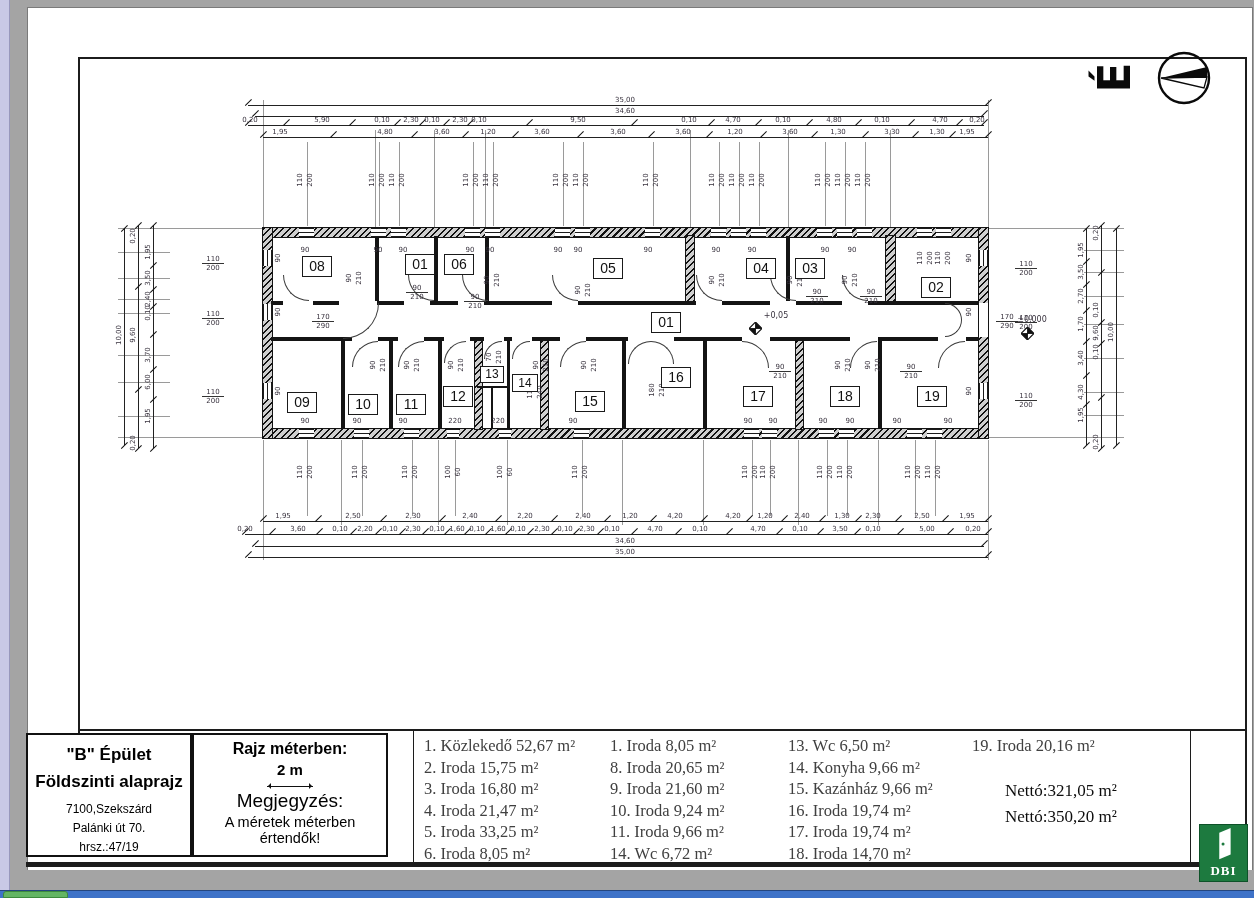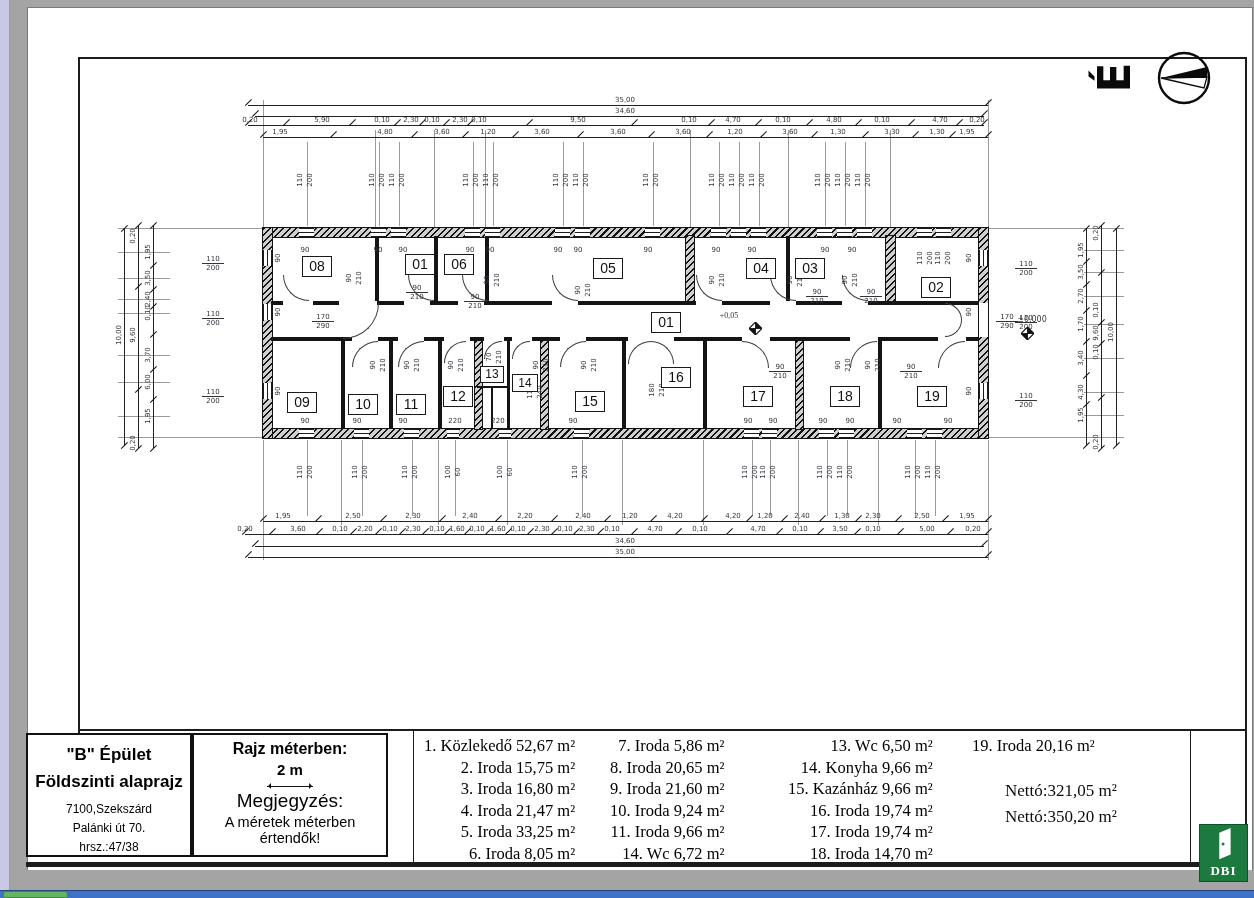--- a/index.html
+++ b/index.html
@@ -633,7 +633,7 @@
     <div class="abs dimtxt" style="left: 948px; top: 417px;">90</div>
     <div class="abs dimtxt" style="left: 455px; top: 417px;">220</div>
     <div class="abs dimtxt" style="left: 498px; top: 417px;">220</div>
-    <div class="abs dimtxt" style="left: 729px; top: 311px; font-size: 8px; font-family: Liberation Serif, serif;">+0,05</div>
+    <div class="abs dimtxt" style="left: 776px; top: 311px; font-size: 8px;">+0,05</div>
     <div class="abs " style="left: 749px; top: 321px; width: 13px; height: 13px;"><svg width="13" height="13" viewBox="0 0 12 12">
         <path d="M6 0L12 6 6 12 0 6Z" fill="none" stroke="#111" stroke-width="1"></path>
         <path d="M6 6V0L12 6Z" fill="#111"></path>

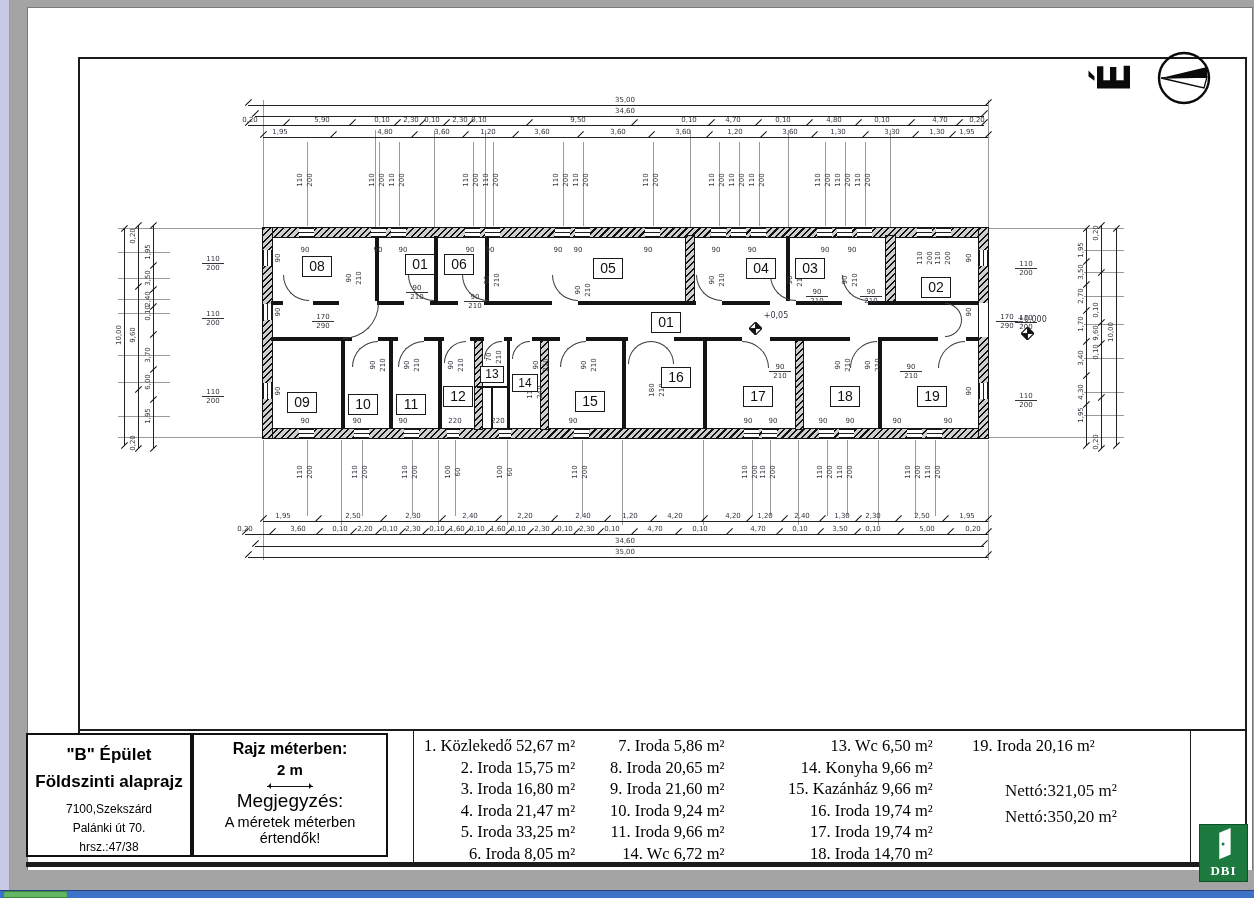--- a/index.html
+++ b/index.html
@@ -61,7 +61,7 @@
   #note-line2 { font-size:14.5px; }
 
   
-  .legend-col { list-style:none; font:16.5px "Liberation Serif", serif; color:#000000; line-height:21.6px; white-space:nowrap;text-align:right; }
+  .legend-col { list-style:none; font:16.5px "Liberation Serif", serif; color:#404040; line-height:21.6px; white-space:nowrap; }
   #totals { font:17px "Liberation Serif", serif; color:#0d0d0d; line-height:26px; white-space:nowrap; }
 
   

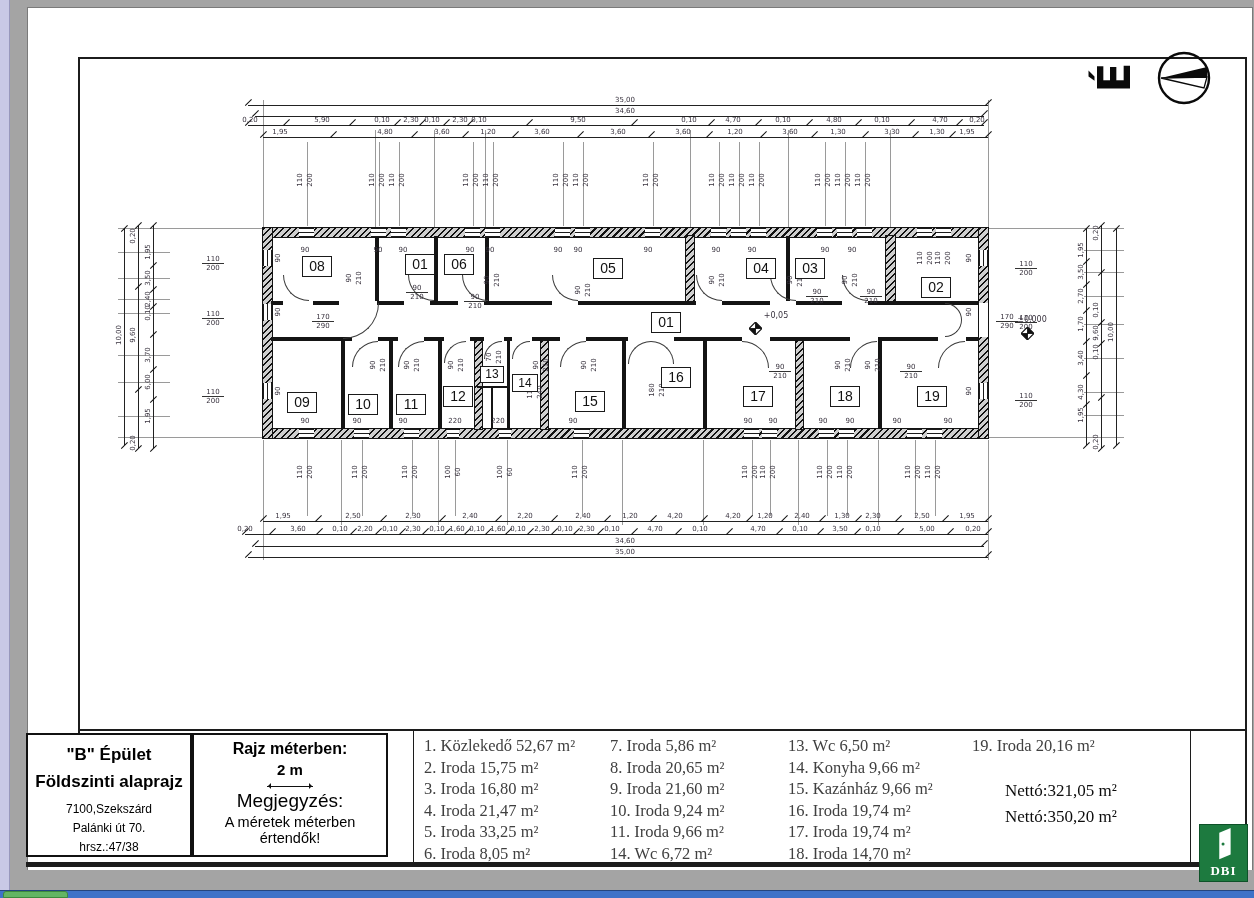--- a/index.html
+++ b/index.html
@@ -711,7 +711,7 @@
     <li>6. Iroda 8,05 m²</li>
   </ul>
 <ul class="abs legend-col" id="legend-col-2" style="left:610px;top:735px;">
-    <li>7.  Iroda 5,86 m²</li>
+    <li>1.  Iroda 8,05 m²</li>
     <li>8.  Iroda 20,65 m²</li>
     <li>9.  Iroda 21,60 m²</li>
     <li>10. Iroda 9,24 m²</li>

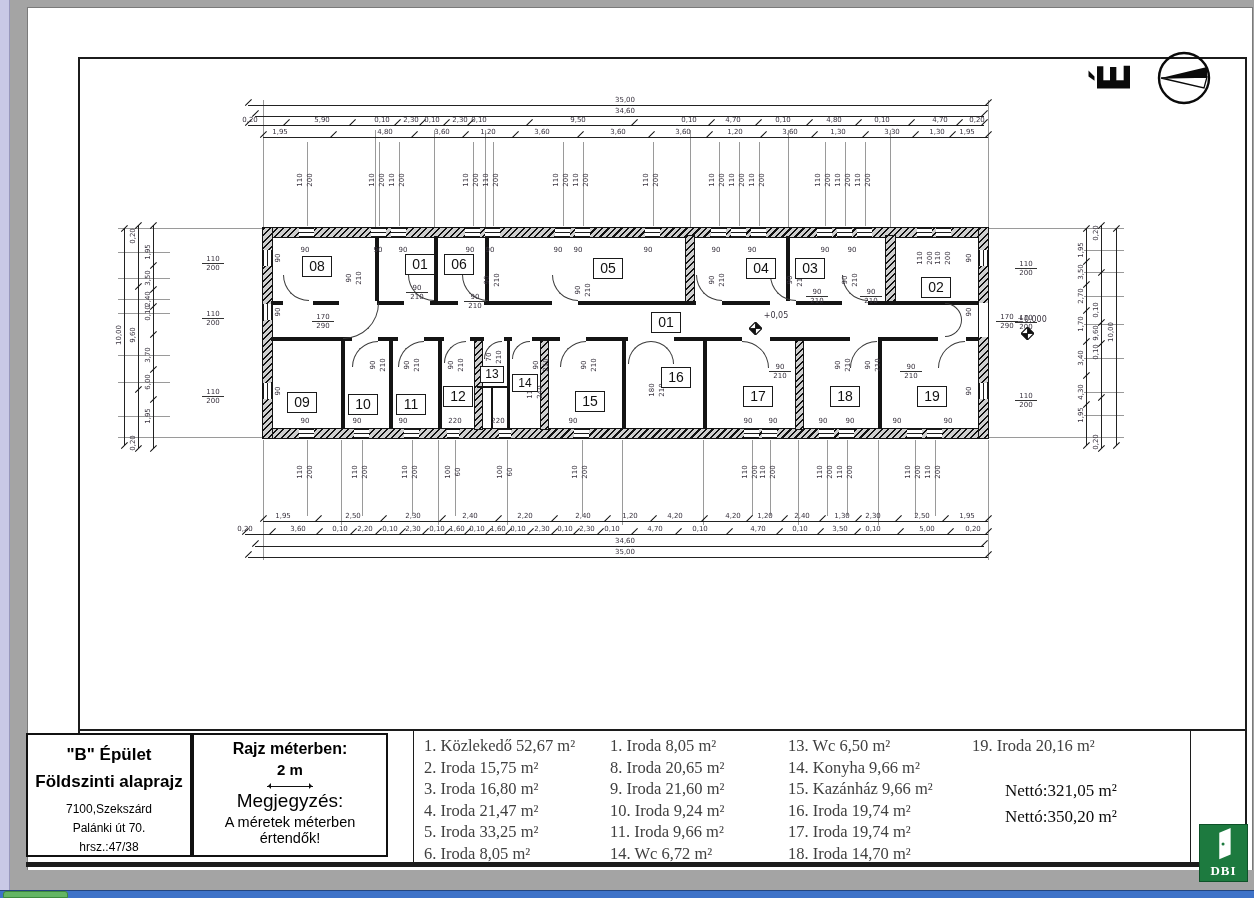--- a/index.html
+++ b/index.html
@@ -690,7 +690,7 @@
   <div id="title-floor">Földszinti alaprajz</div>
   <div id="title-city">7100,Szekszárd</div>
   <div id="title-street">Palánki út 70.</div>
-  <div id="title-parcel">hrsz.:47/38</div>
+  <div id="title-parcel">hrsz.:47/19</div>
 </div>
 
 <div class="abs tblock" id="scale-block">

